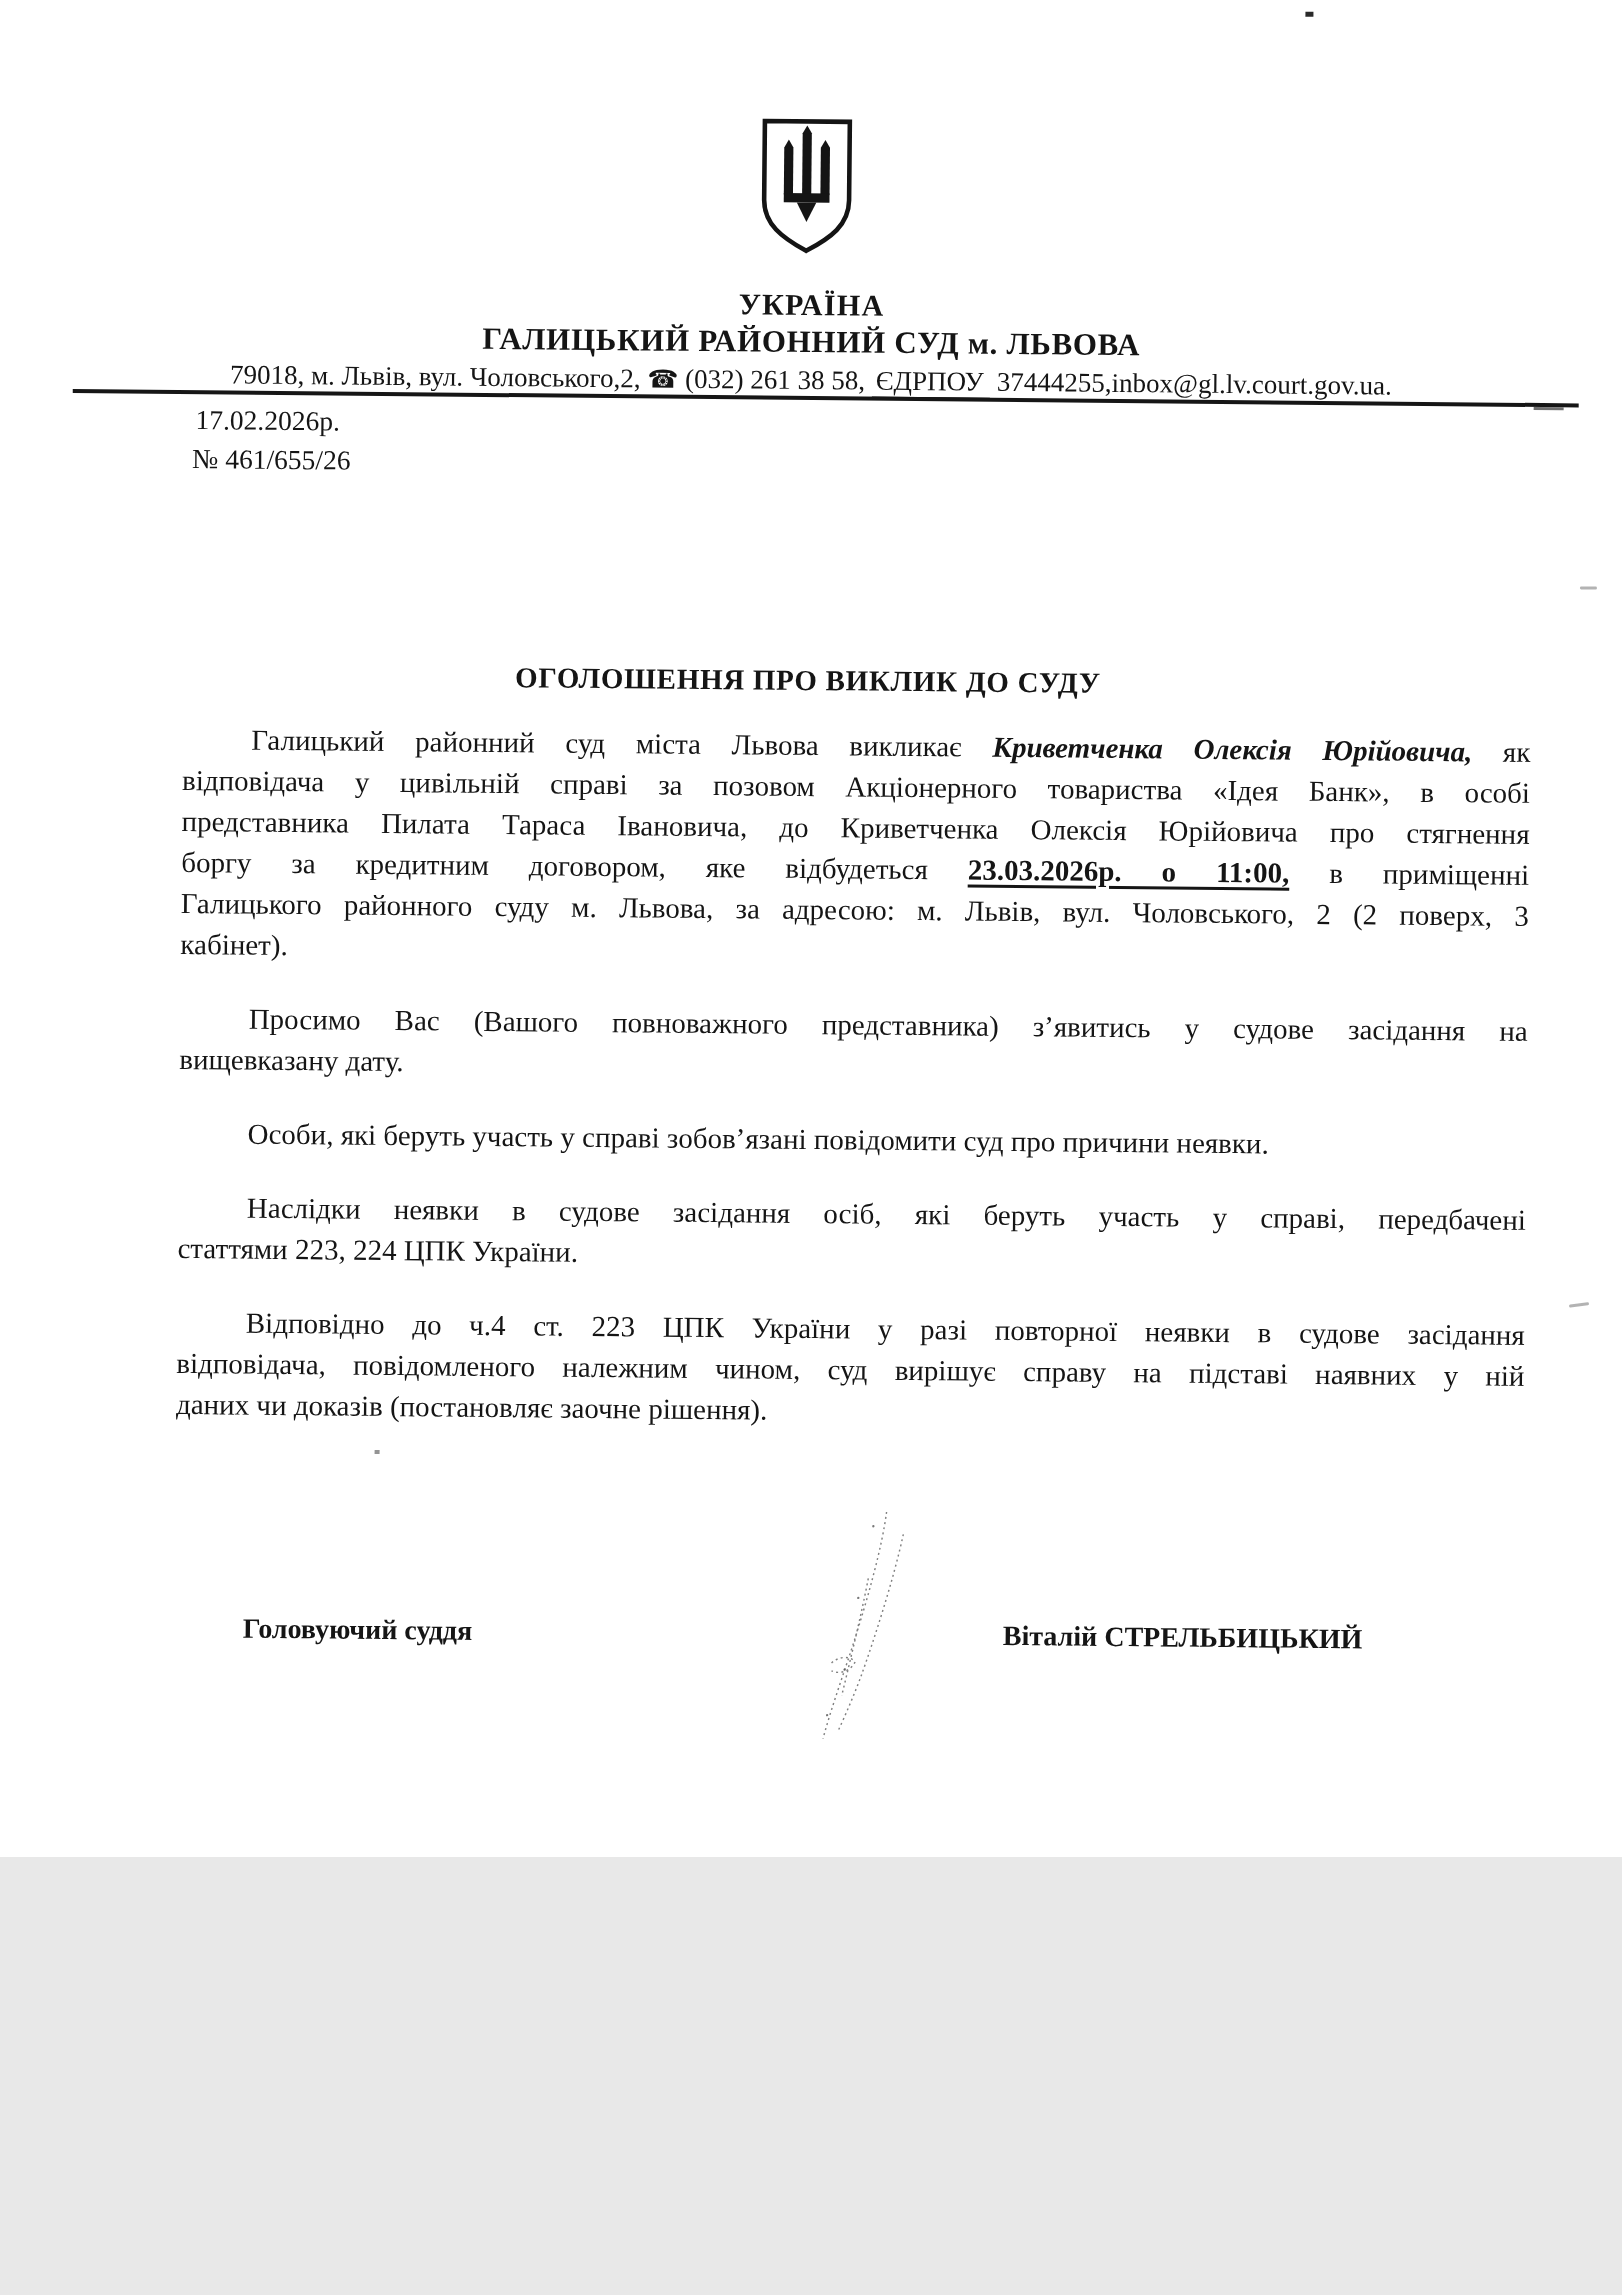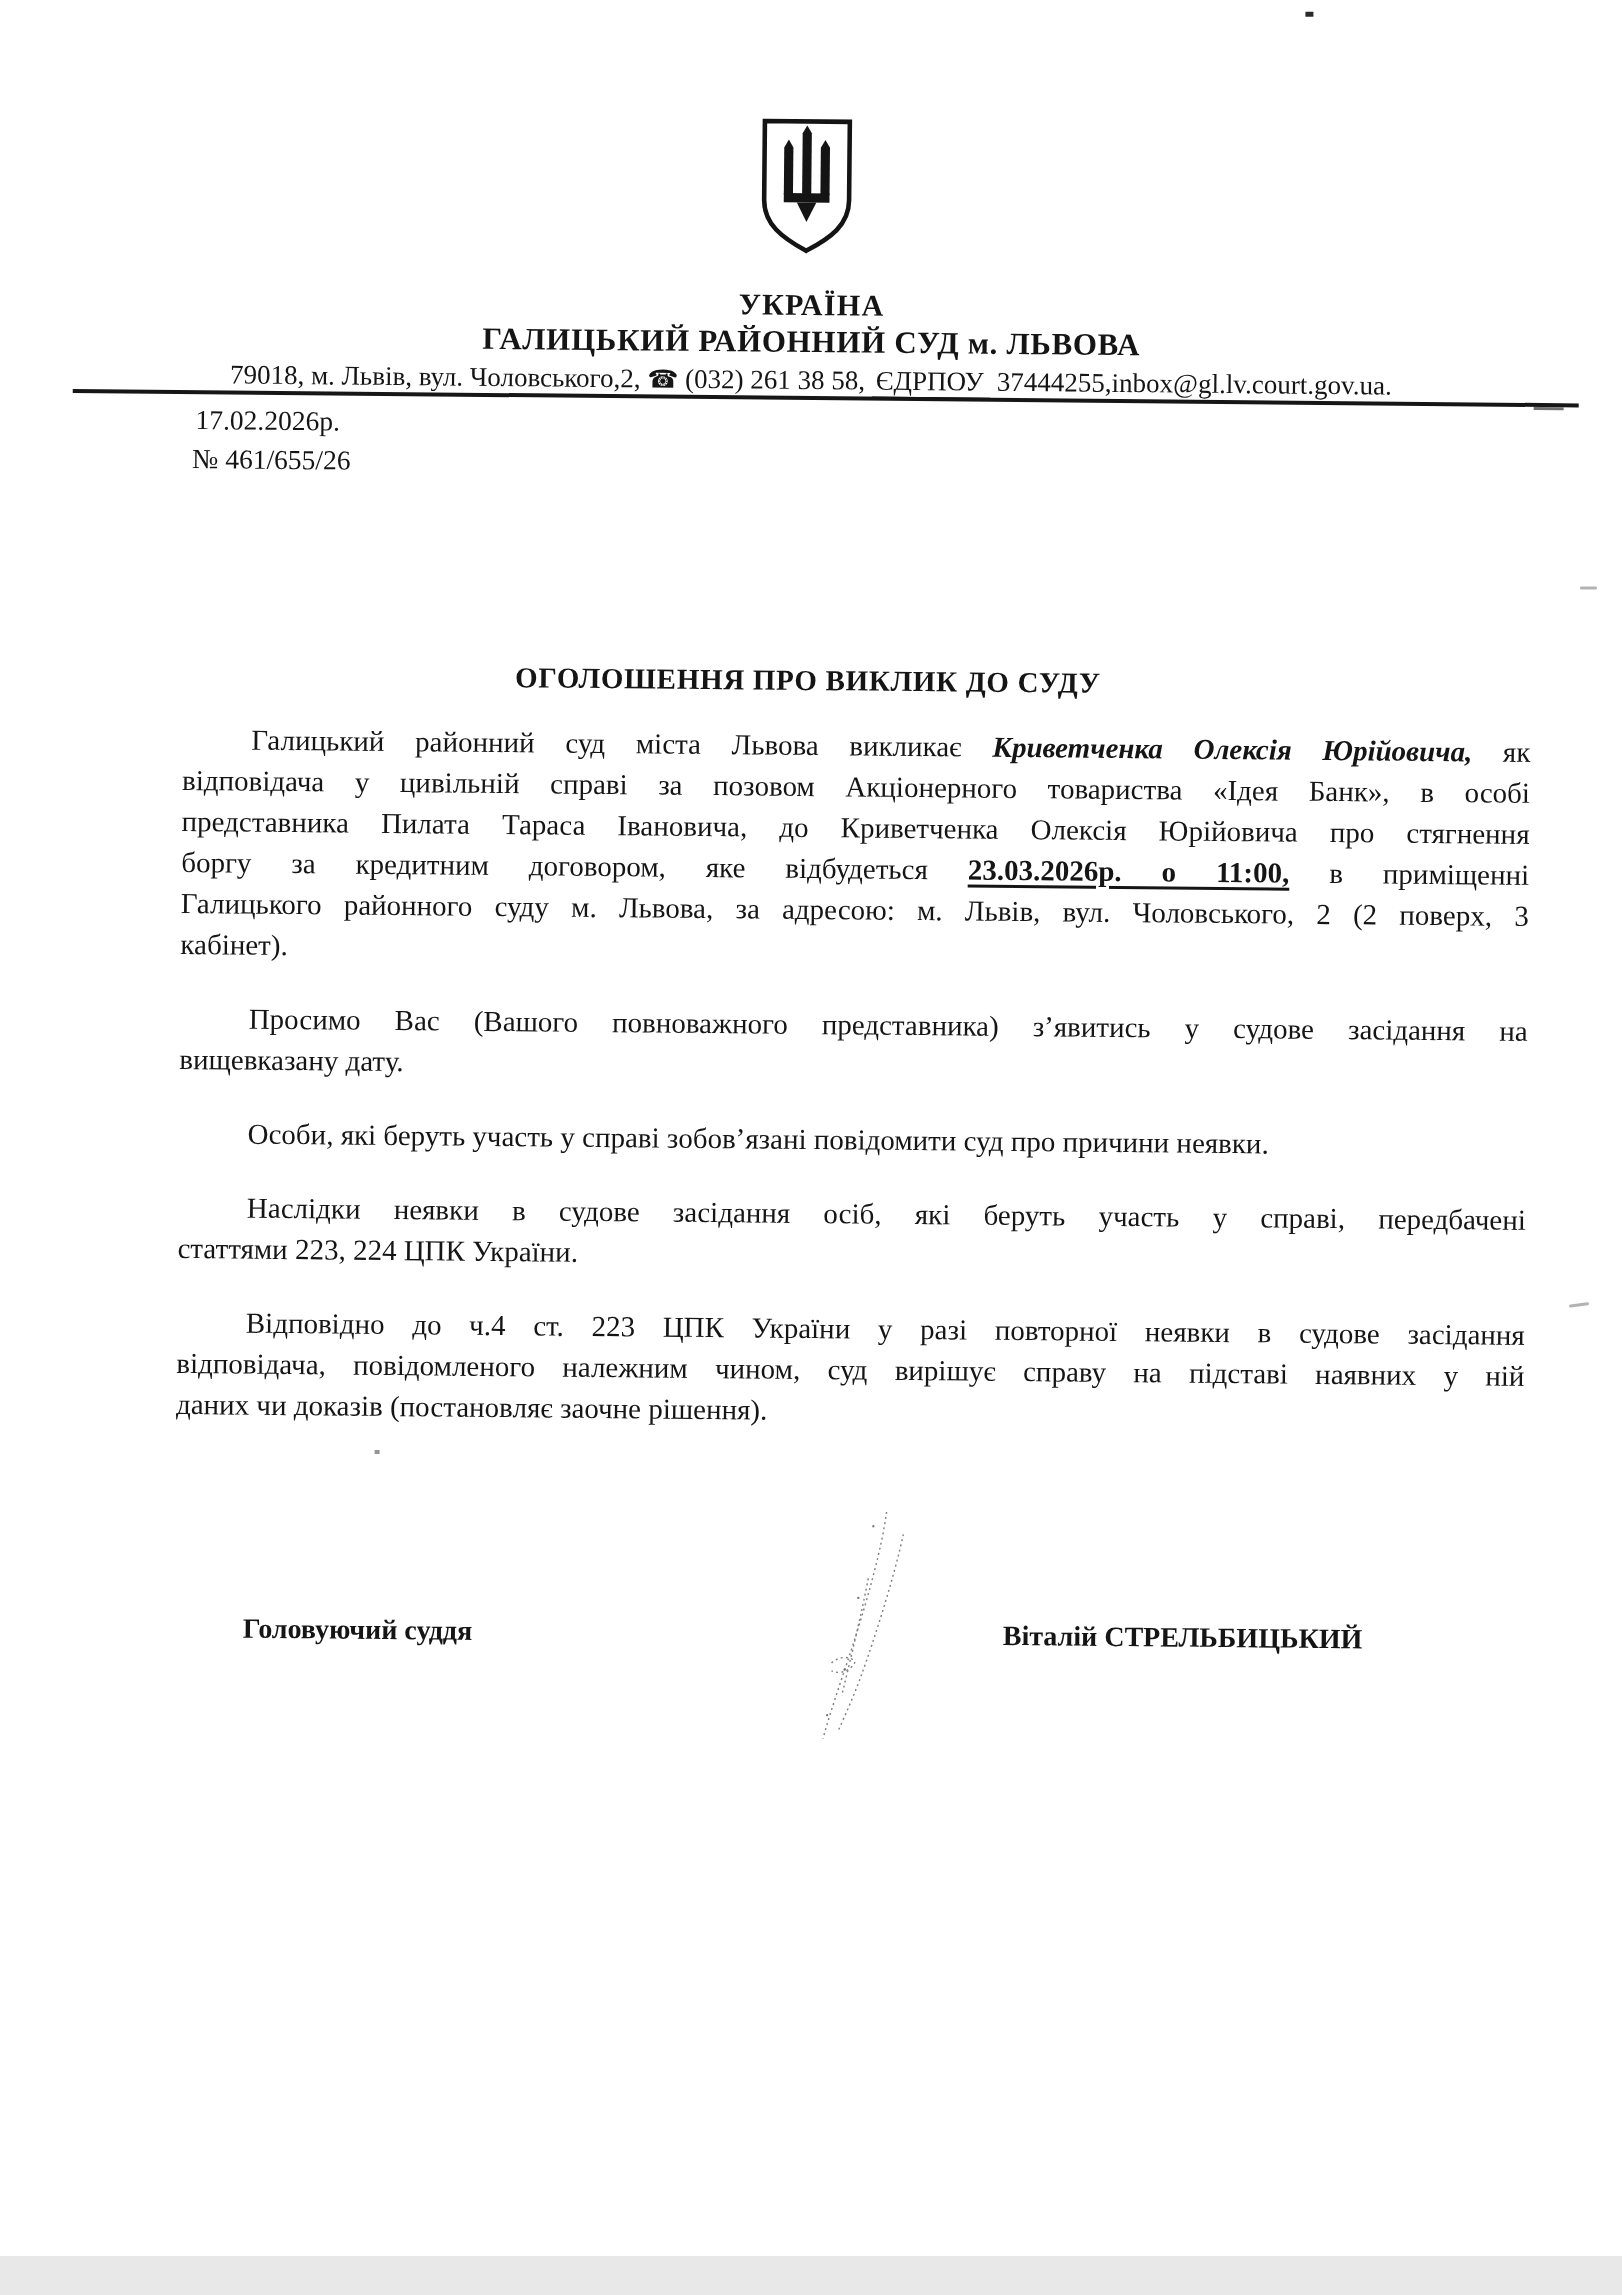--- a/index.html
+++ b/index.html
@@ -5,7 +5,7 @@
   html,body{margin:0;padding:0;background:#e8e8e8;}
   .page{
     position:relative;
-    width:1622px;height:2256px;
+    width:1622px;height:1857px;
     background:#ffffff;
     overflow:hidden;
     font-family:"Liberation Serif","DejaVu Serif",serif;

